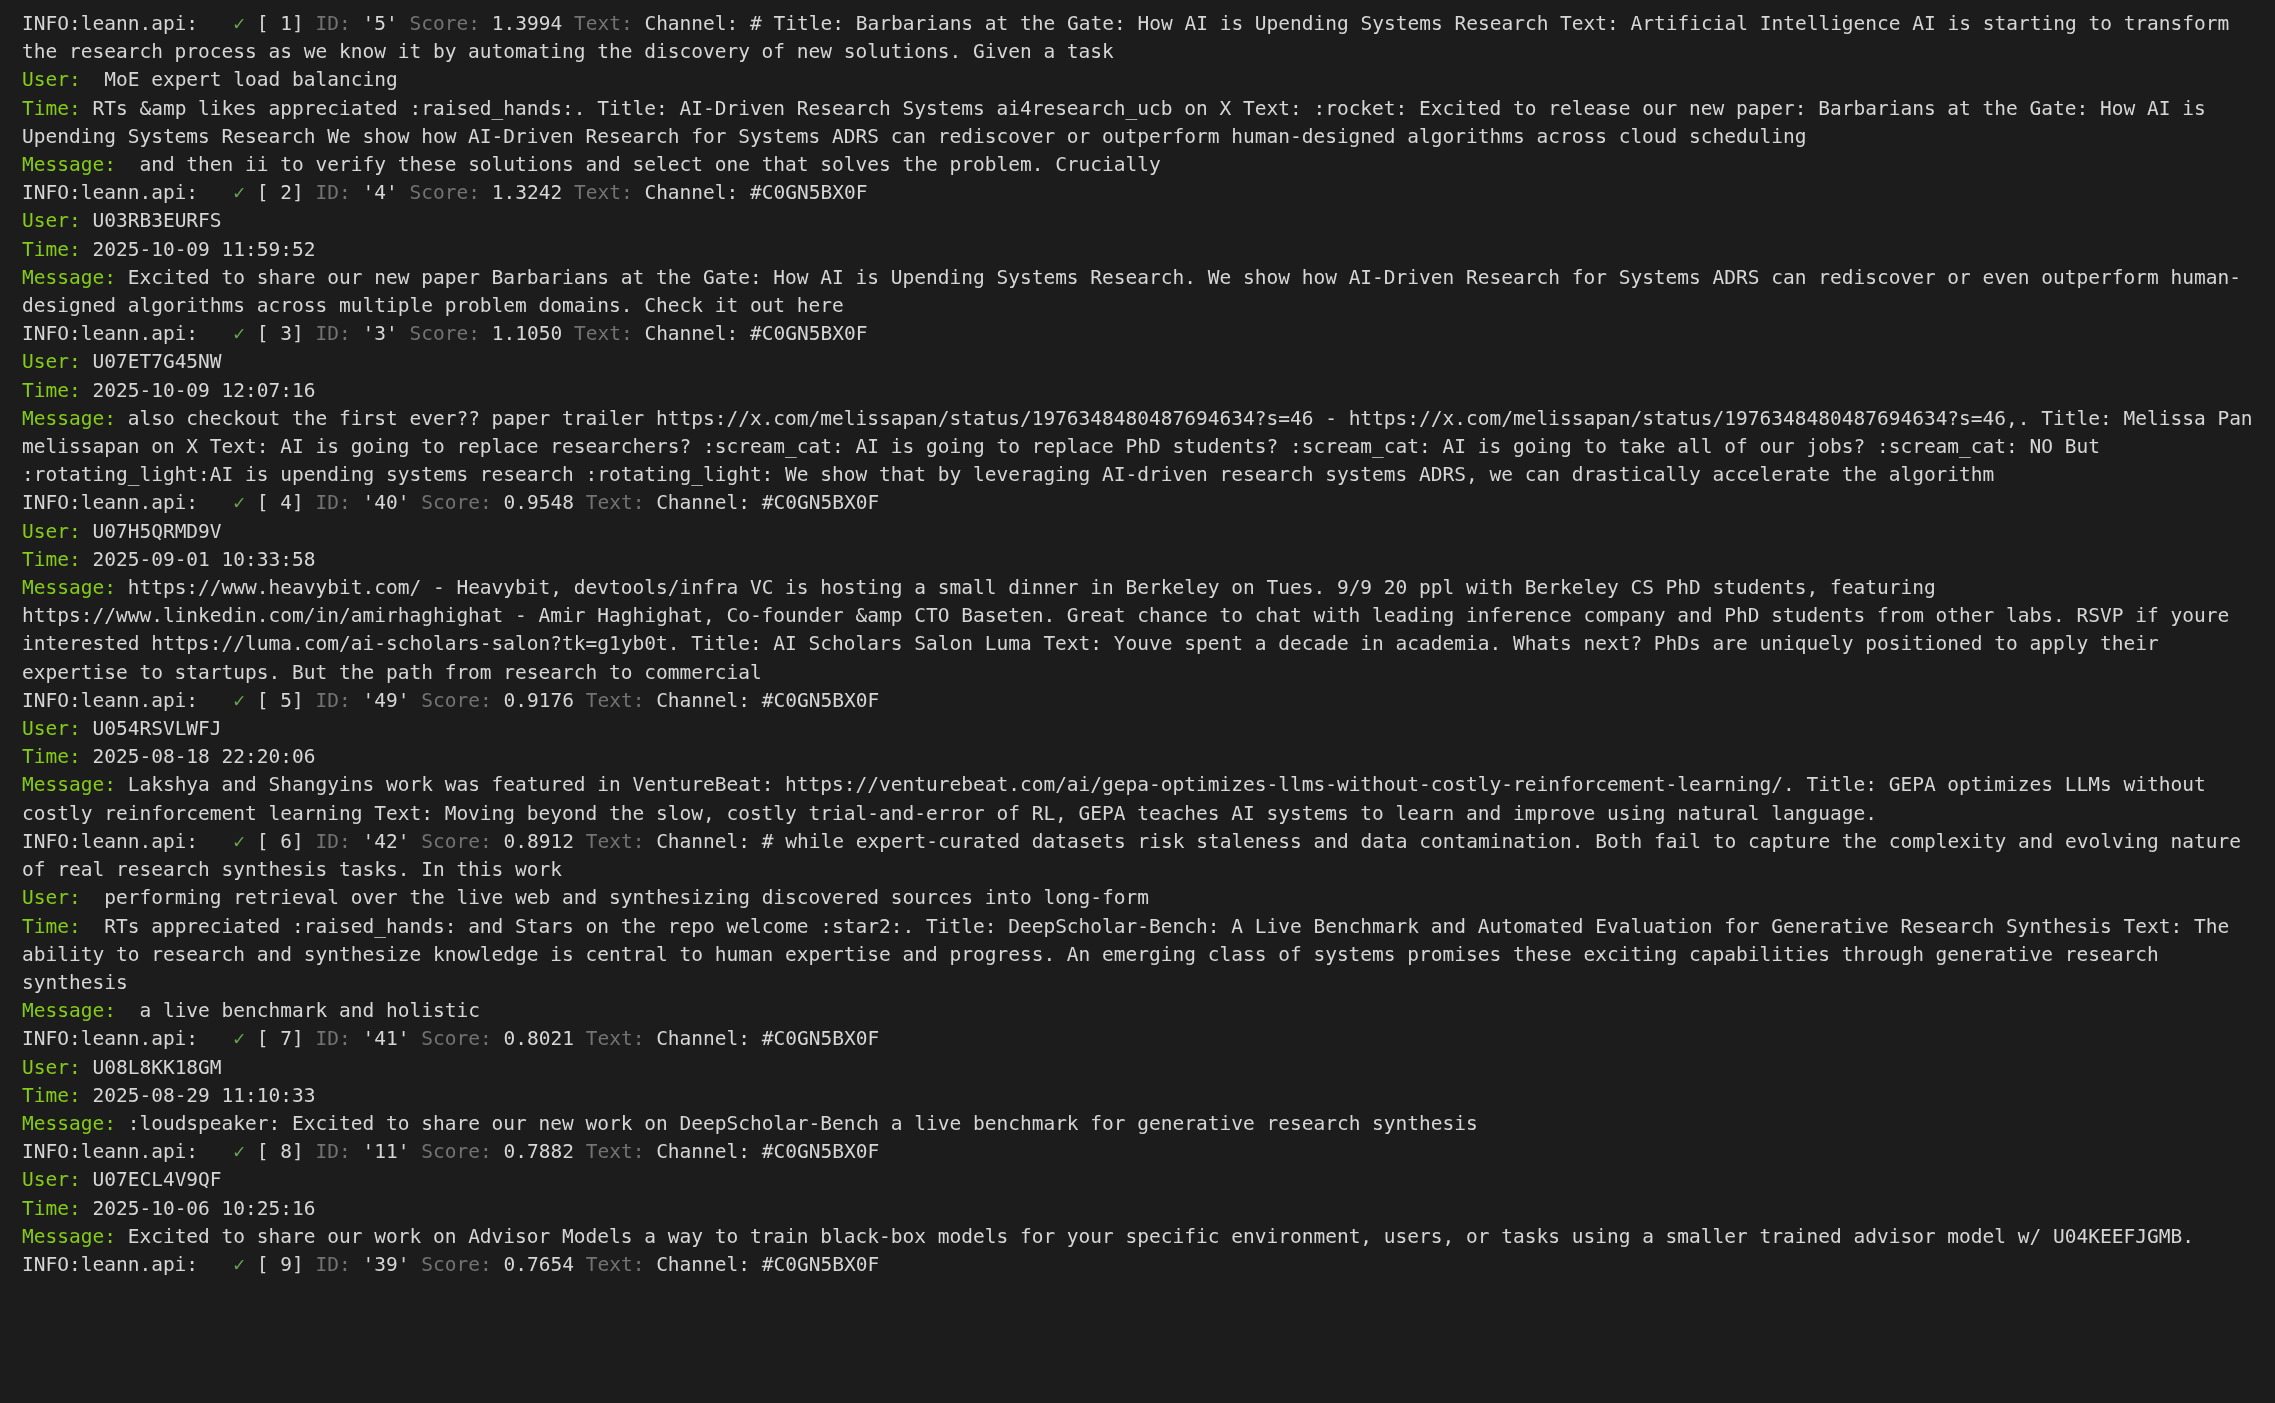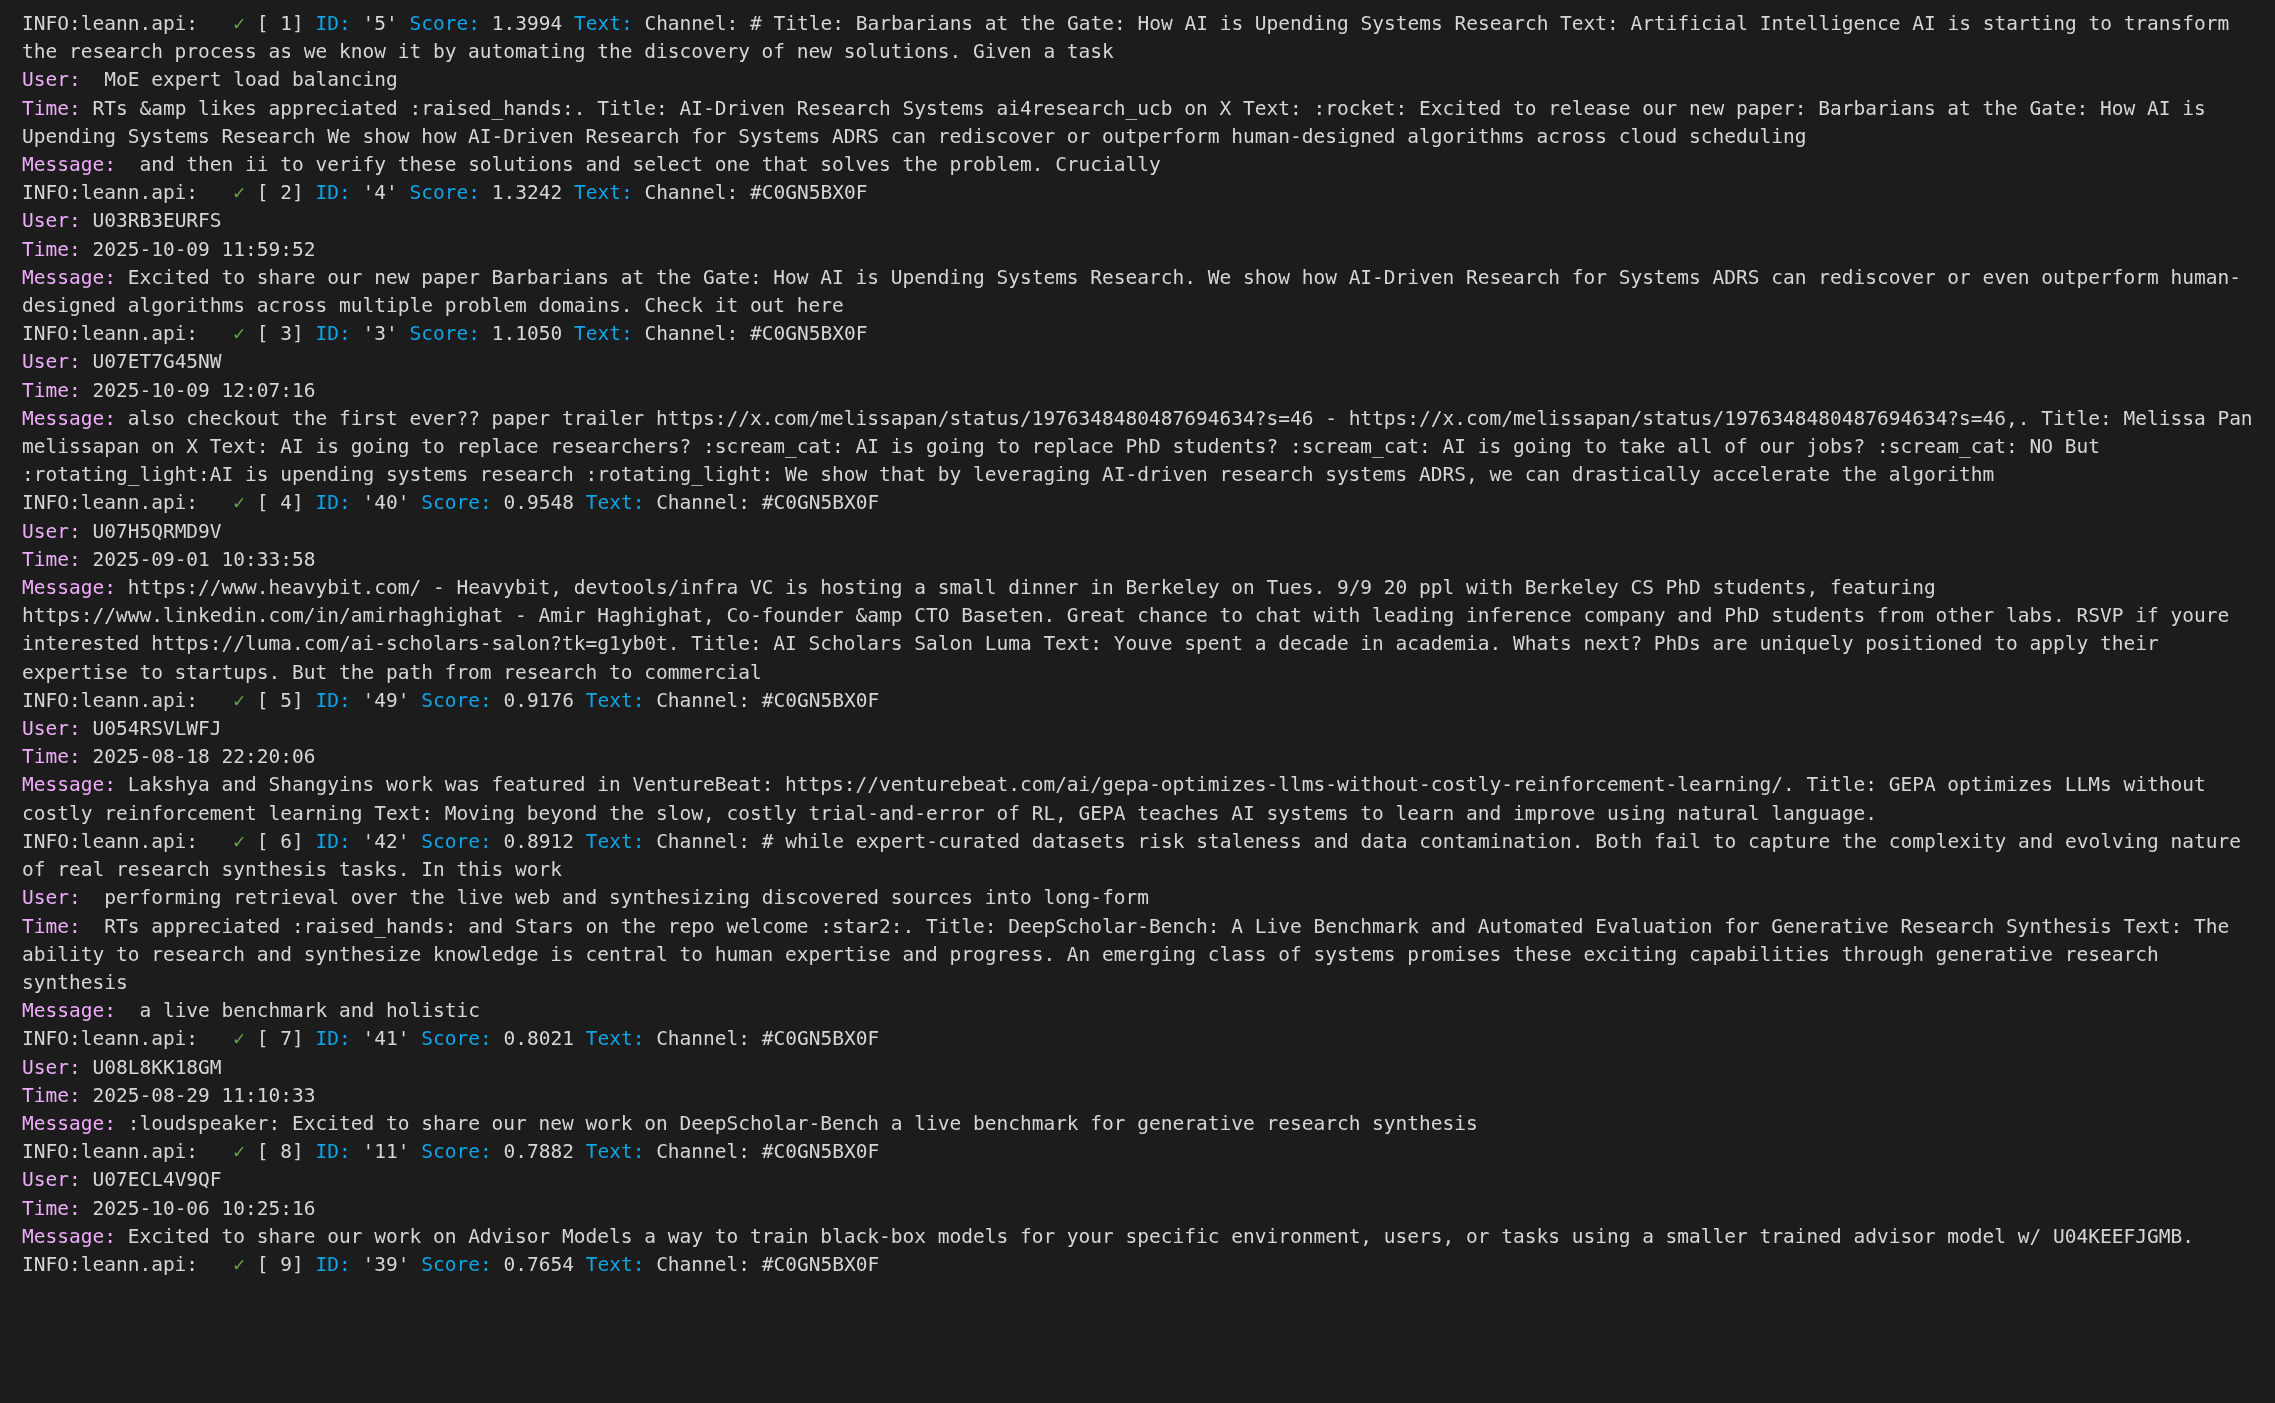--- a/index.html
+++ b/index.html
@@ -33,7 +33,7 @@
   .c-info   { color: #d6d6d6; }
   .c-check  { color: #6aa84f; }
   .c-idx    { color: #d6d6d6; }
-  .c-key    { color: #0ea5e9; }
+  .c-key    { color: #737373; }
   .c-val    { color: #d6d6d6; }
   .c-label  { color: #f0abfc; }
   .c-text   { color: #d6d6d6; }

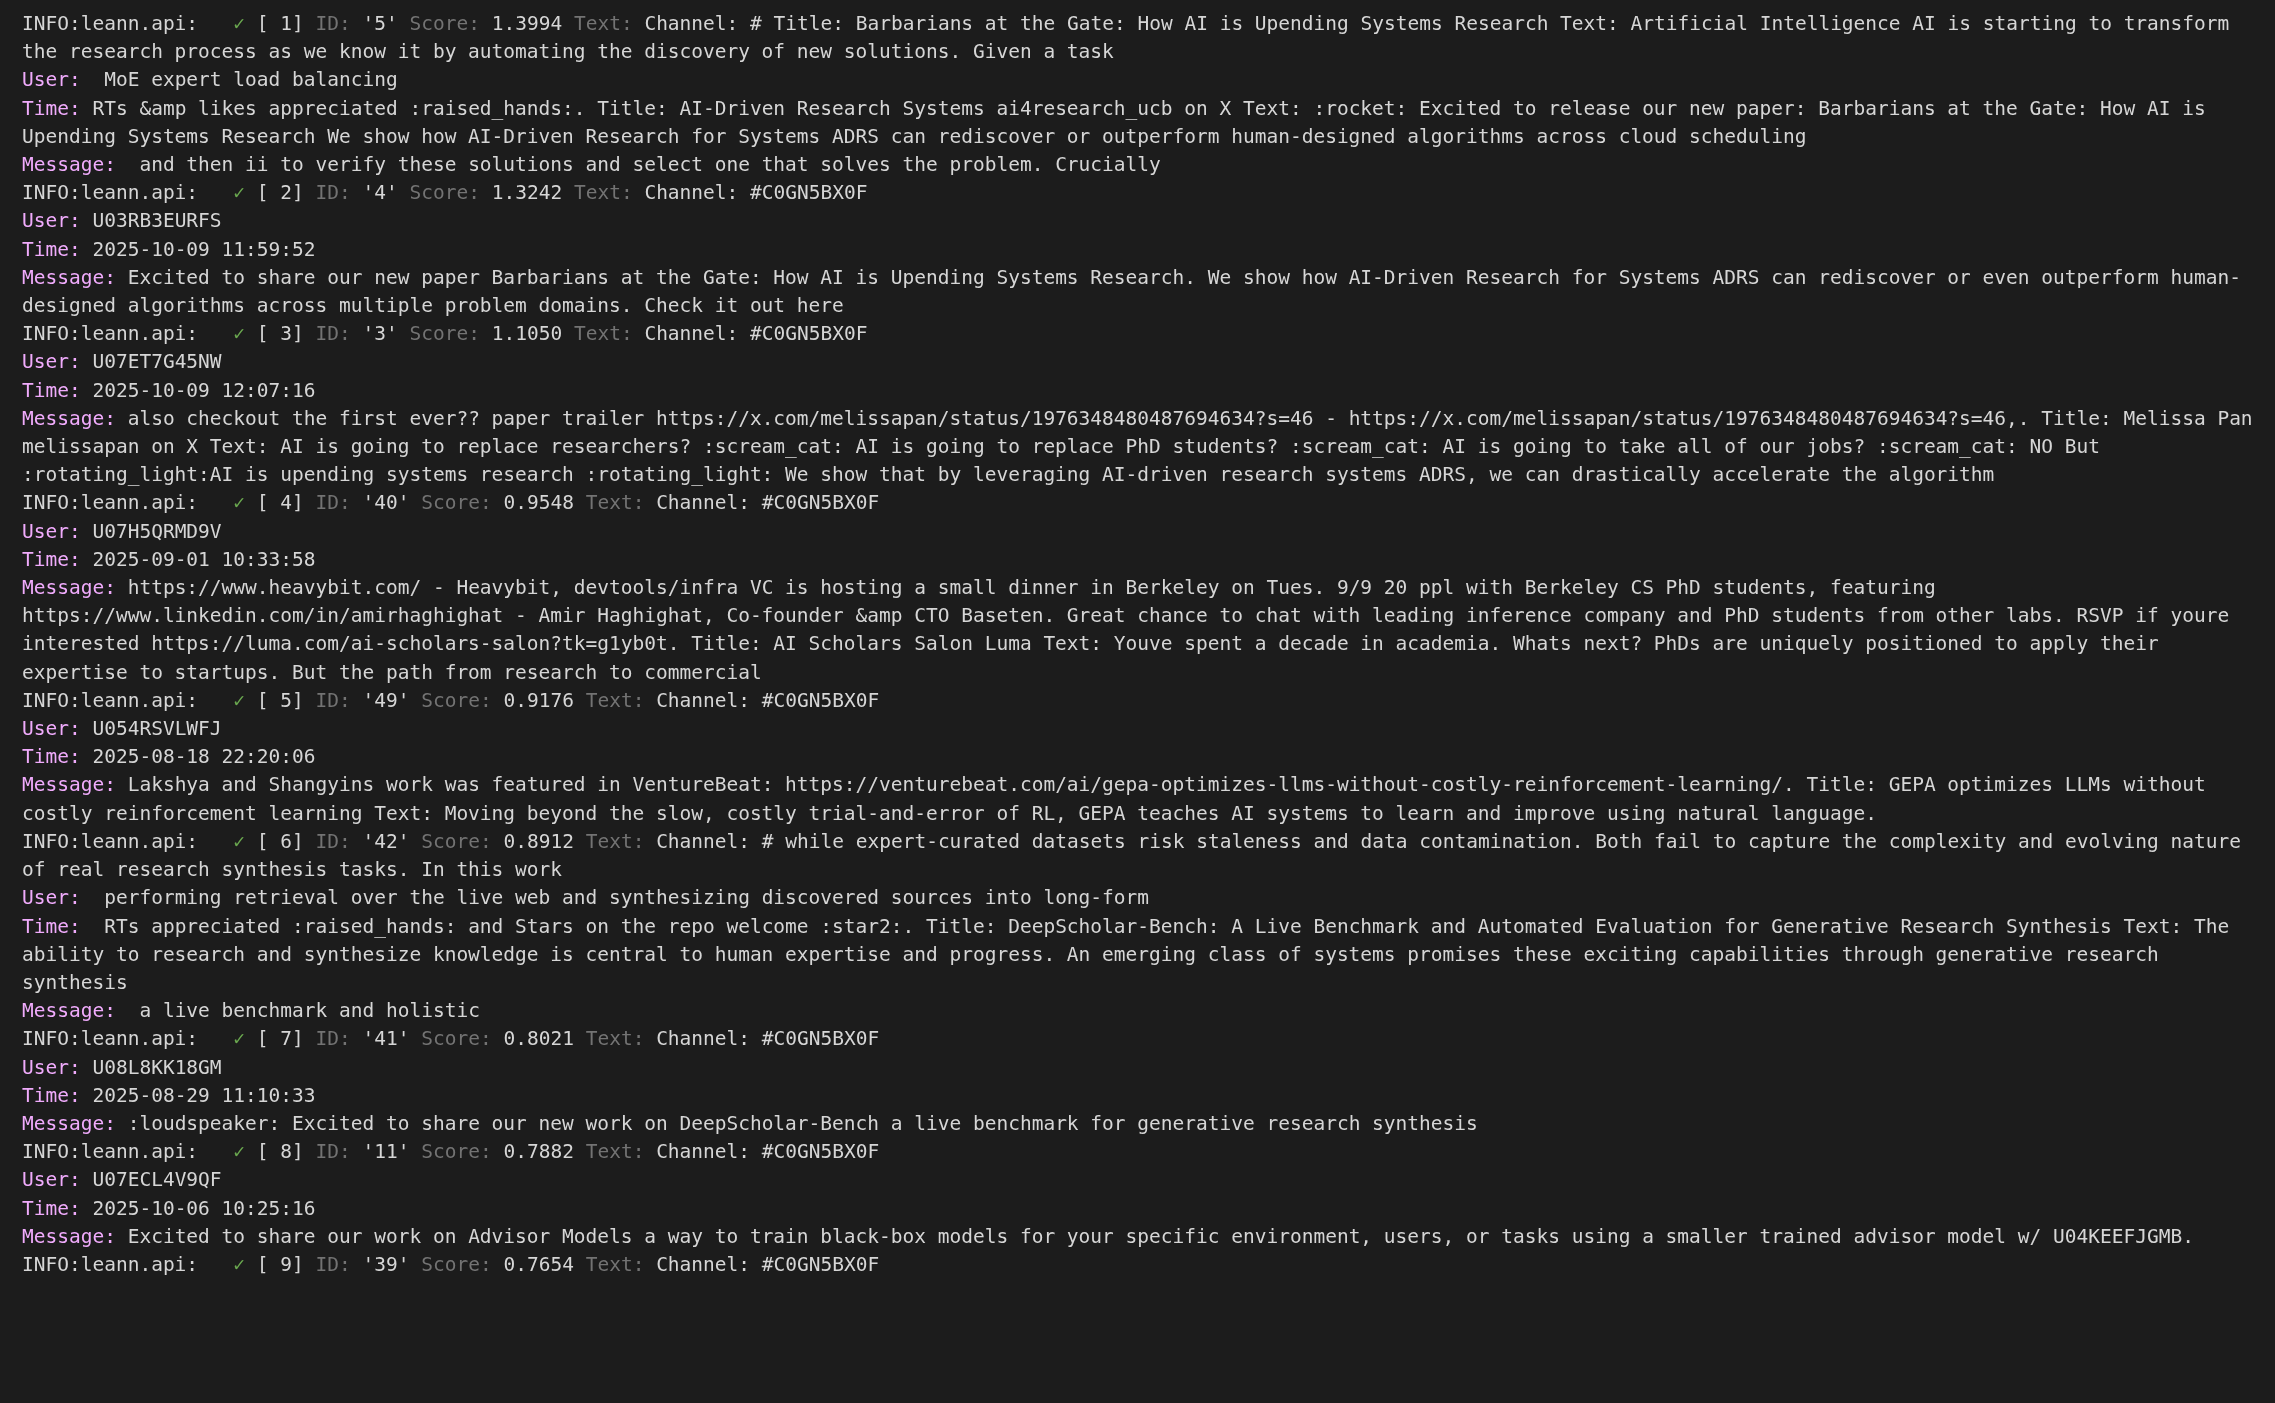--- a/index.html
+++ b/index.html
@@ -35,7 +35,7 @@
   .c-idx    { color: #d6d6d6; }
   .c-key    { color: #737373; }
   .c-val    { color: #d6d6d6; }
-  .c-label  { color: #f0abfc; }
+  .c-label  { color: #84cc16; }
   .c-text   { color: #d6d6d6; }
 </style>
 </head>

